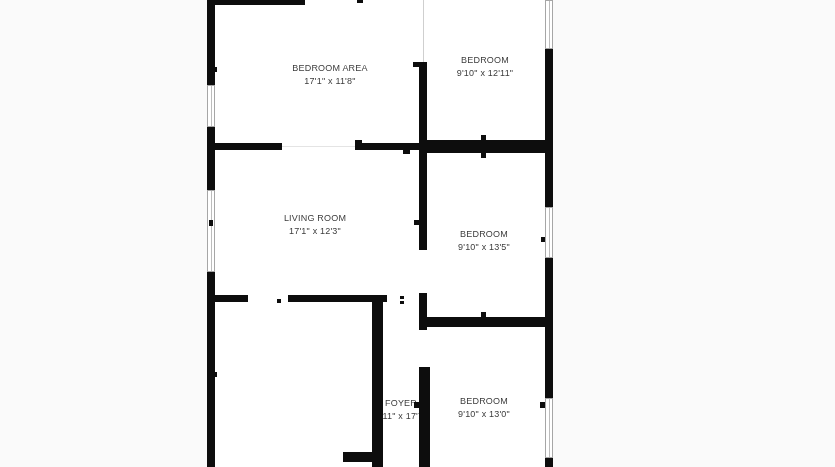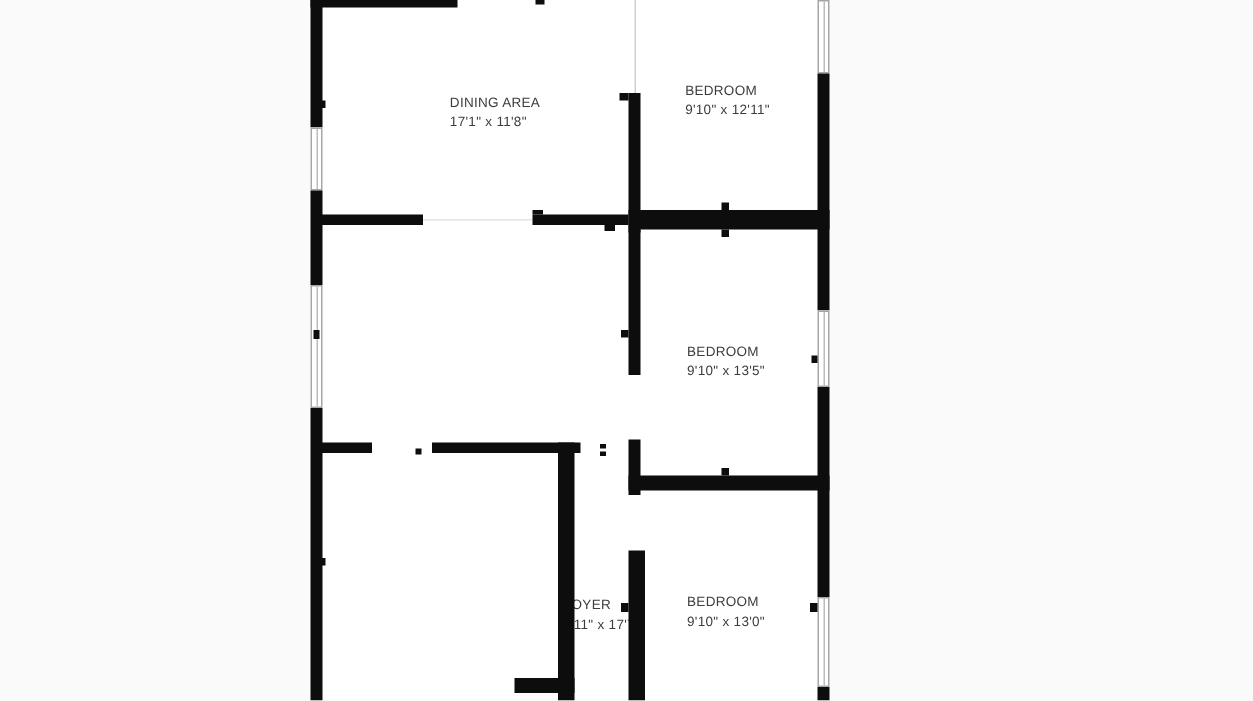--- a/index.html
+++ b/index.html
@@ -22,7 +22,7 @@
   .faintline{position:absolute;height:1px;background:#e4e4e4;z-index:1;}
   .room-label{
     position:absolute;transform:translateX(-50%);
-    text-align:left;color:#3c3c3c;
+    text-align:center;color:#3c3c3c;
     font-size:9px;line-height:13px;letter-spacing:0.2px;
     white-space:nowrap;z-index:1;
   }

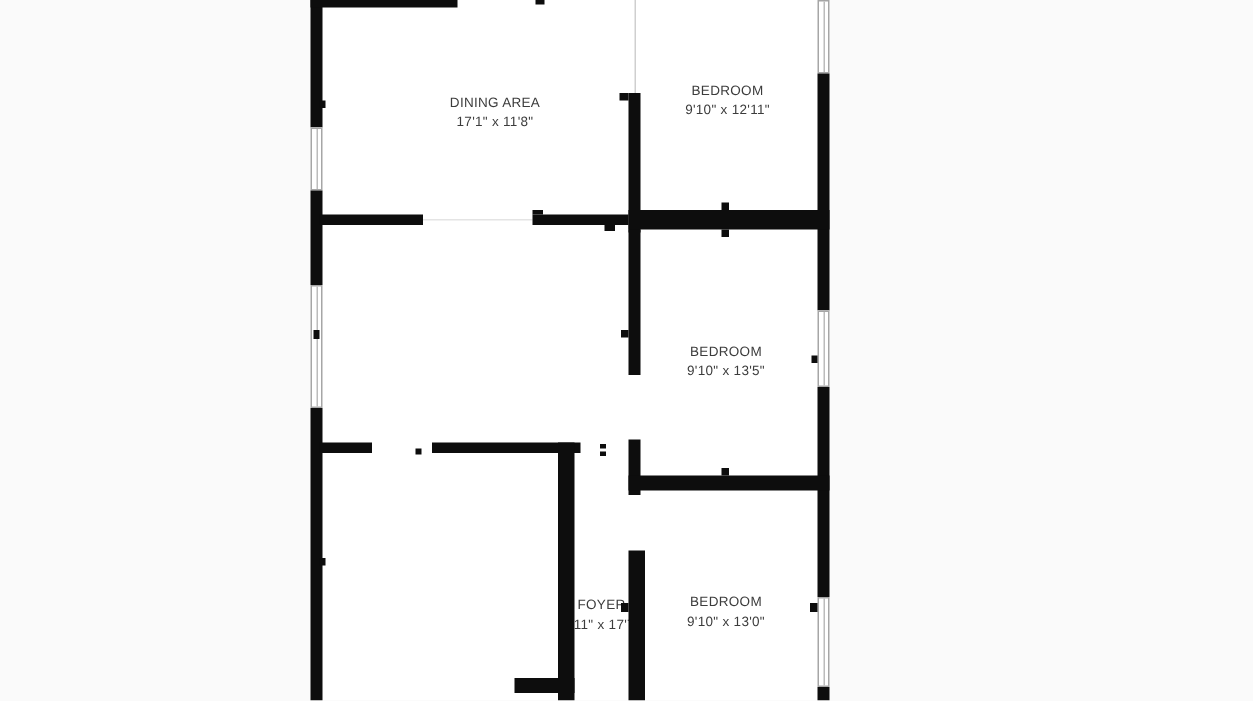--- a/index.html
+++ b/index.html
@@ -100,7 +100,7 @@
   <div class="tick" style="left:540px;top:402px;width:5px;height:6px"></div>
 
   <div class="room-label" style="left:330px;top:62px">
-    <div>DINING AREA</div>
+    <div>BEDROOM AREA</div>
     <div>17'1" x 11'8"</div>
   </div>
 

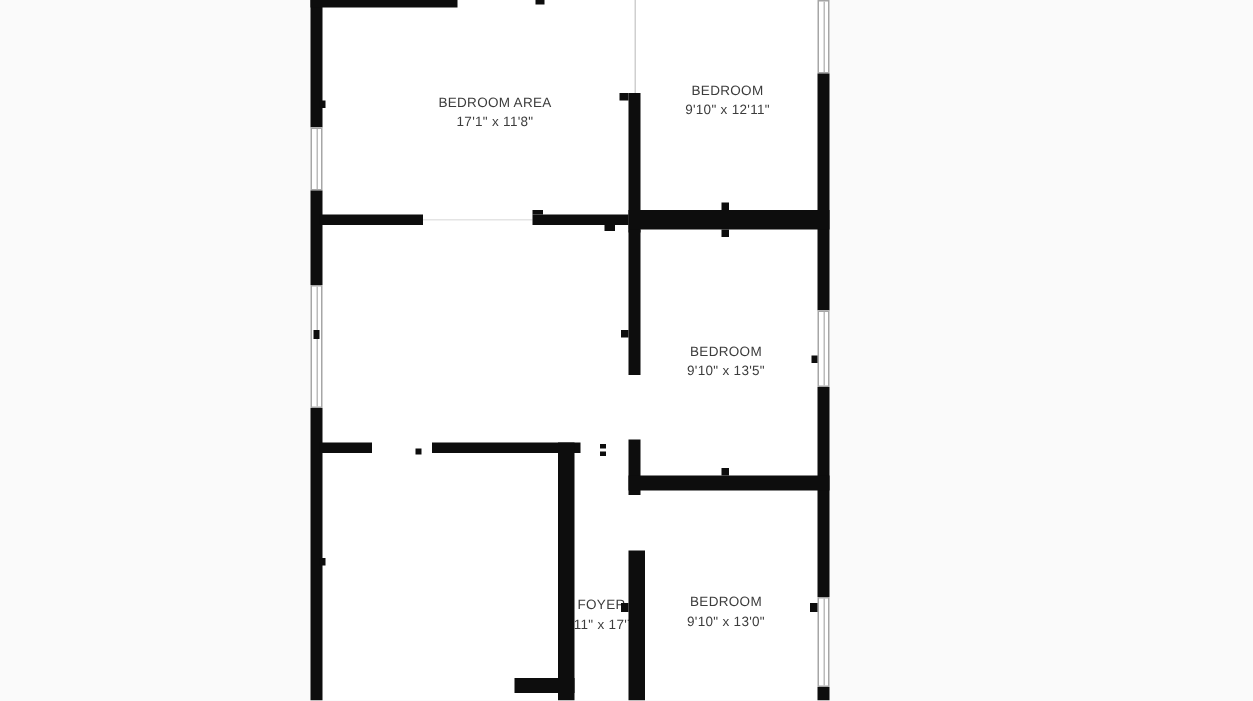--- a/index.html
+++ b/index.html
@@ -109,6 +109,10 @@
     <div>9'10" x 12'11"</div>
   </div>
 
+  <div class="room-label" style="left:315px;top:212px">
+    <div>LIVING ROOM</div>
+    <div>17'1" x 12'3"</div>
+  </div>
 
   <div class="room-label" style="left:484px;top:228px">
     <div>BEDROOM</div>

